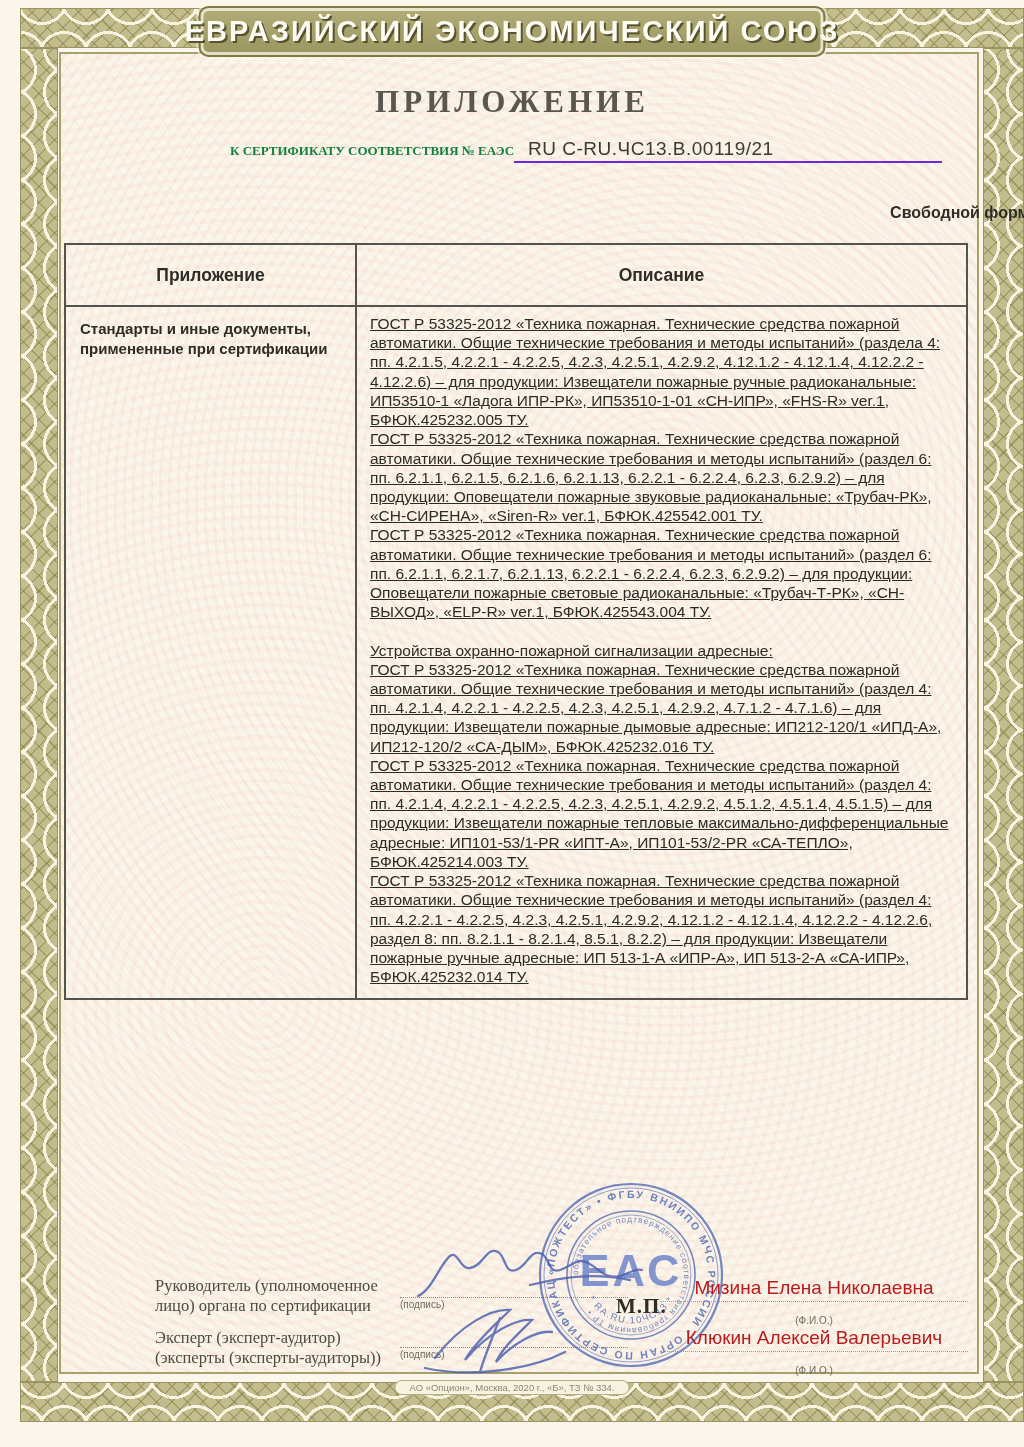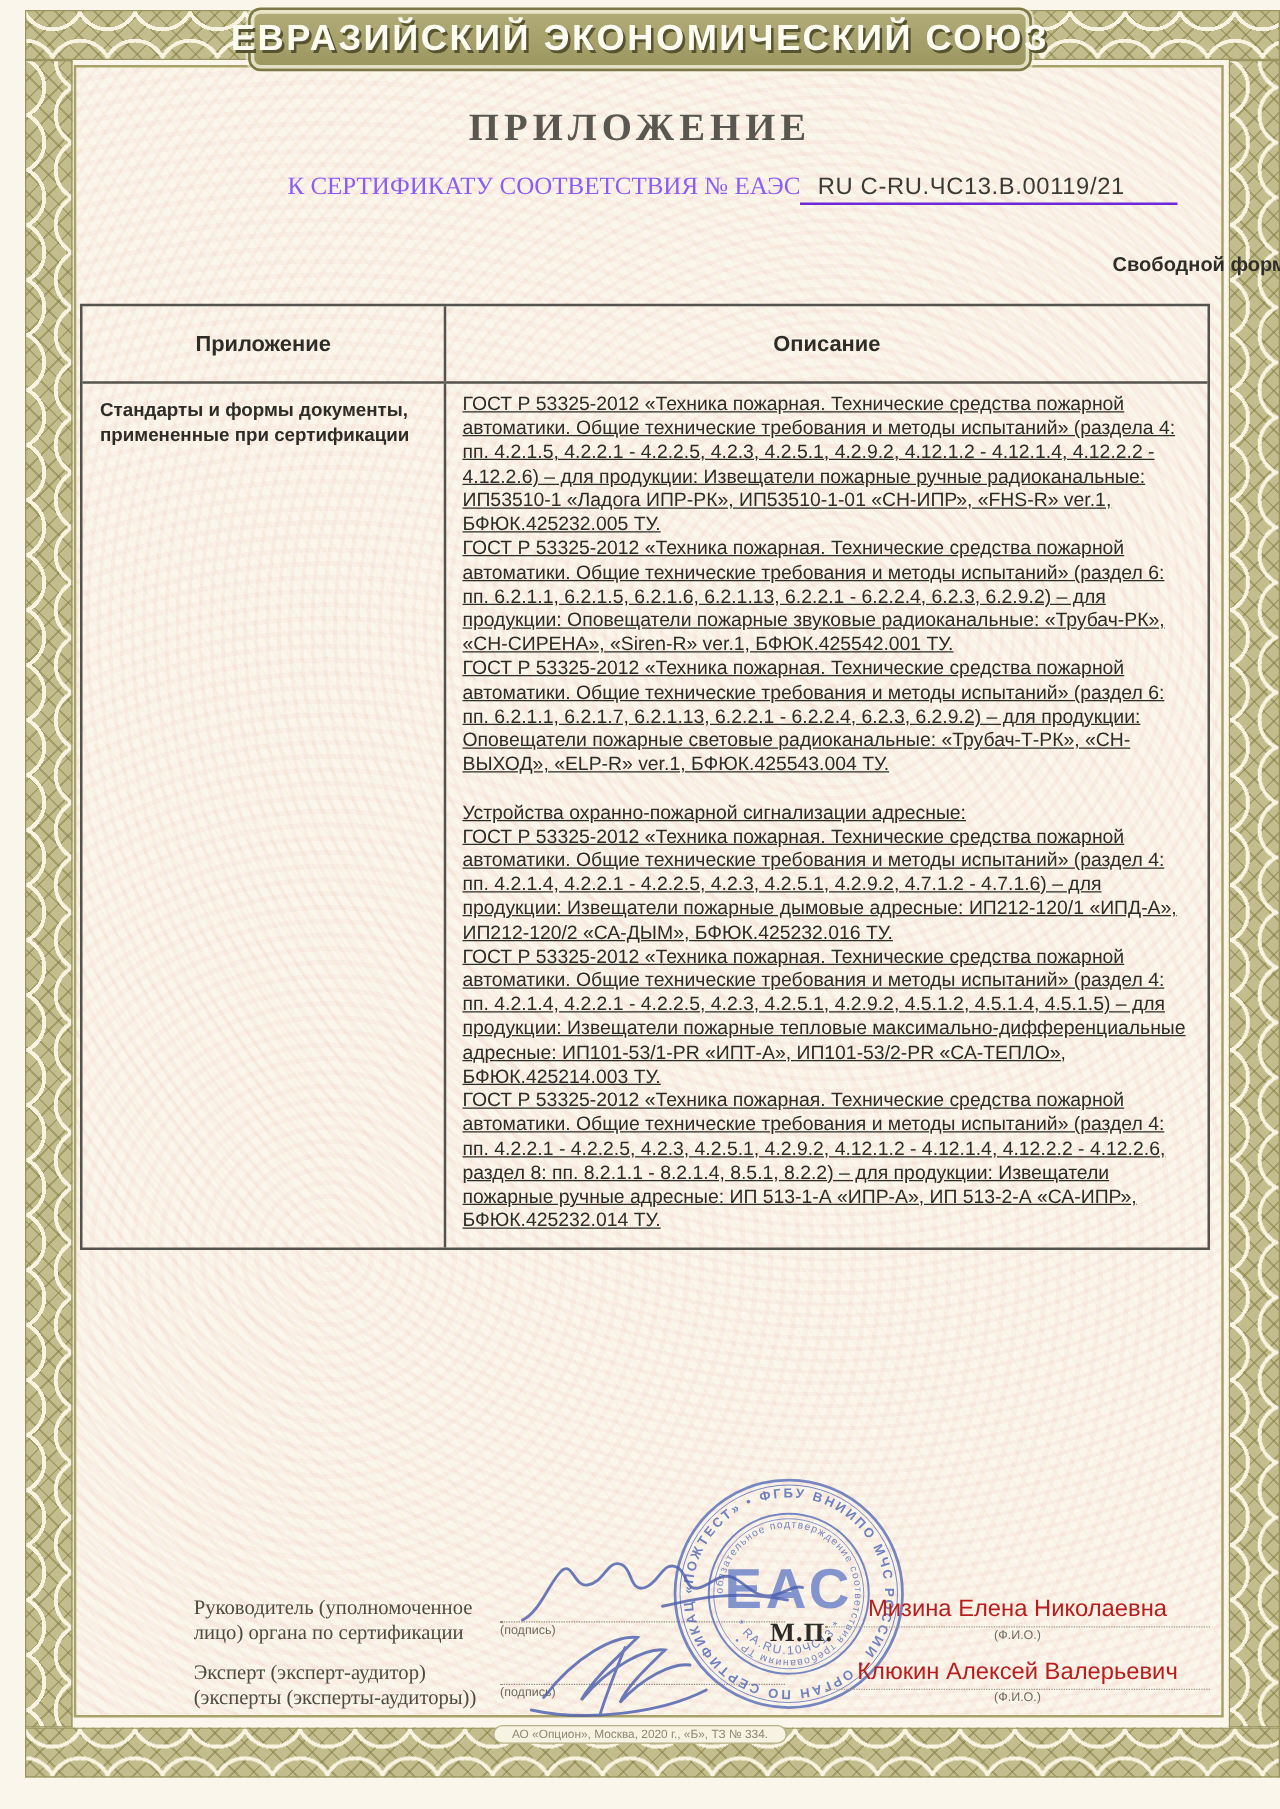--- a/index.html
+++ b/index.html
@@ -48,7 +48,7 @@
   .doc-title{position:absolute;top:84px;left:0;width:100%;text-align:center;z-index:3;
     font-family:"Liberation Serif",serif;font-weight:bold;font-size:31px;letter-spacing:4px;color:#5a5750;}
   .cert-line{position:absolute;top:138px;left:230px;width:712px;display:flex;align-items:baseline;z-index:3;}
-  .cert-label{font-family:"Liberation Serif",serif;font-weight:normal;font-size:20px;color:#8b5cf6;white-space:nowrap;}
+  .cert-label{font-family:"Liberation Serif",serif;font-weight:bold;font-size:13px;color:#15803d;white-space:nowrap;}
   .cert-number-wrap{flex:1;border-bottom:2px solid #6d28d9;padding:0 0 1px 14px;}
   .cert-number{font-size:19px;color:#3c3a35;letter-spacing:.5px;}
   .series-row{position:absolute;top:168px;left:0;width:100%;height:26px;z-index:3;}

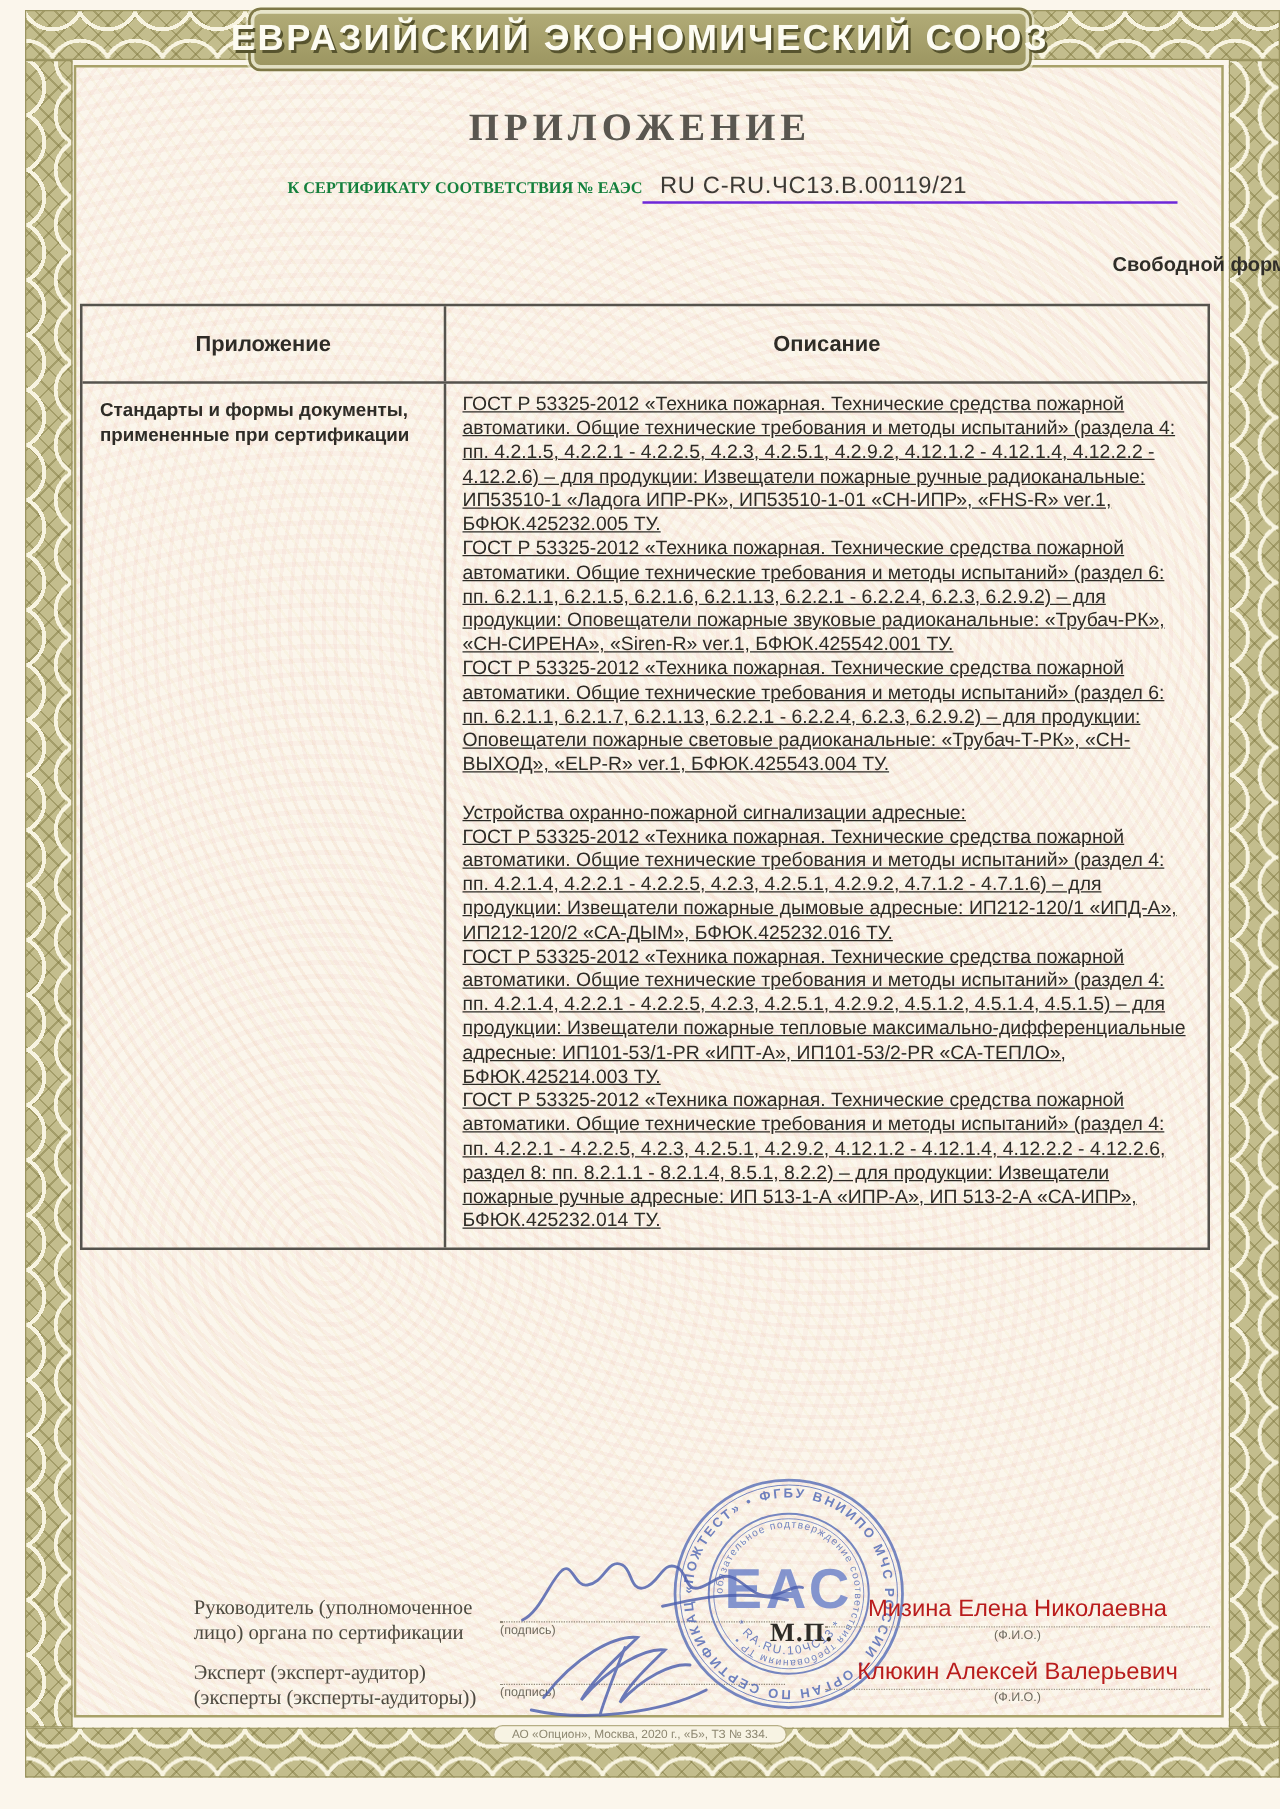--- a/index.html
+++ b/index.html
@@ -136,7 +136,7 @@
     </div>
     <div class="t-body">
       <div class="c1">
-        <div class="row-label">Стандарты и формы документы, примененные при сертификации</div>
+        <div class="row-label">Стандарты и иные документы, примененные при сертификации</div>
       </div>
       <div class="c2">
         <div class="desc">

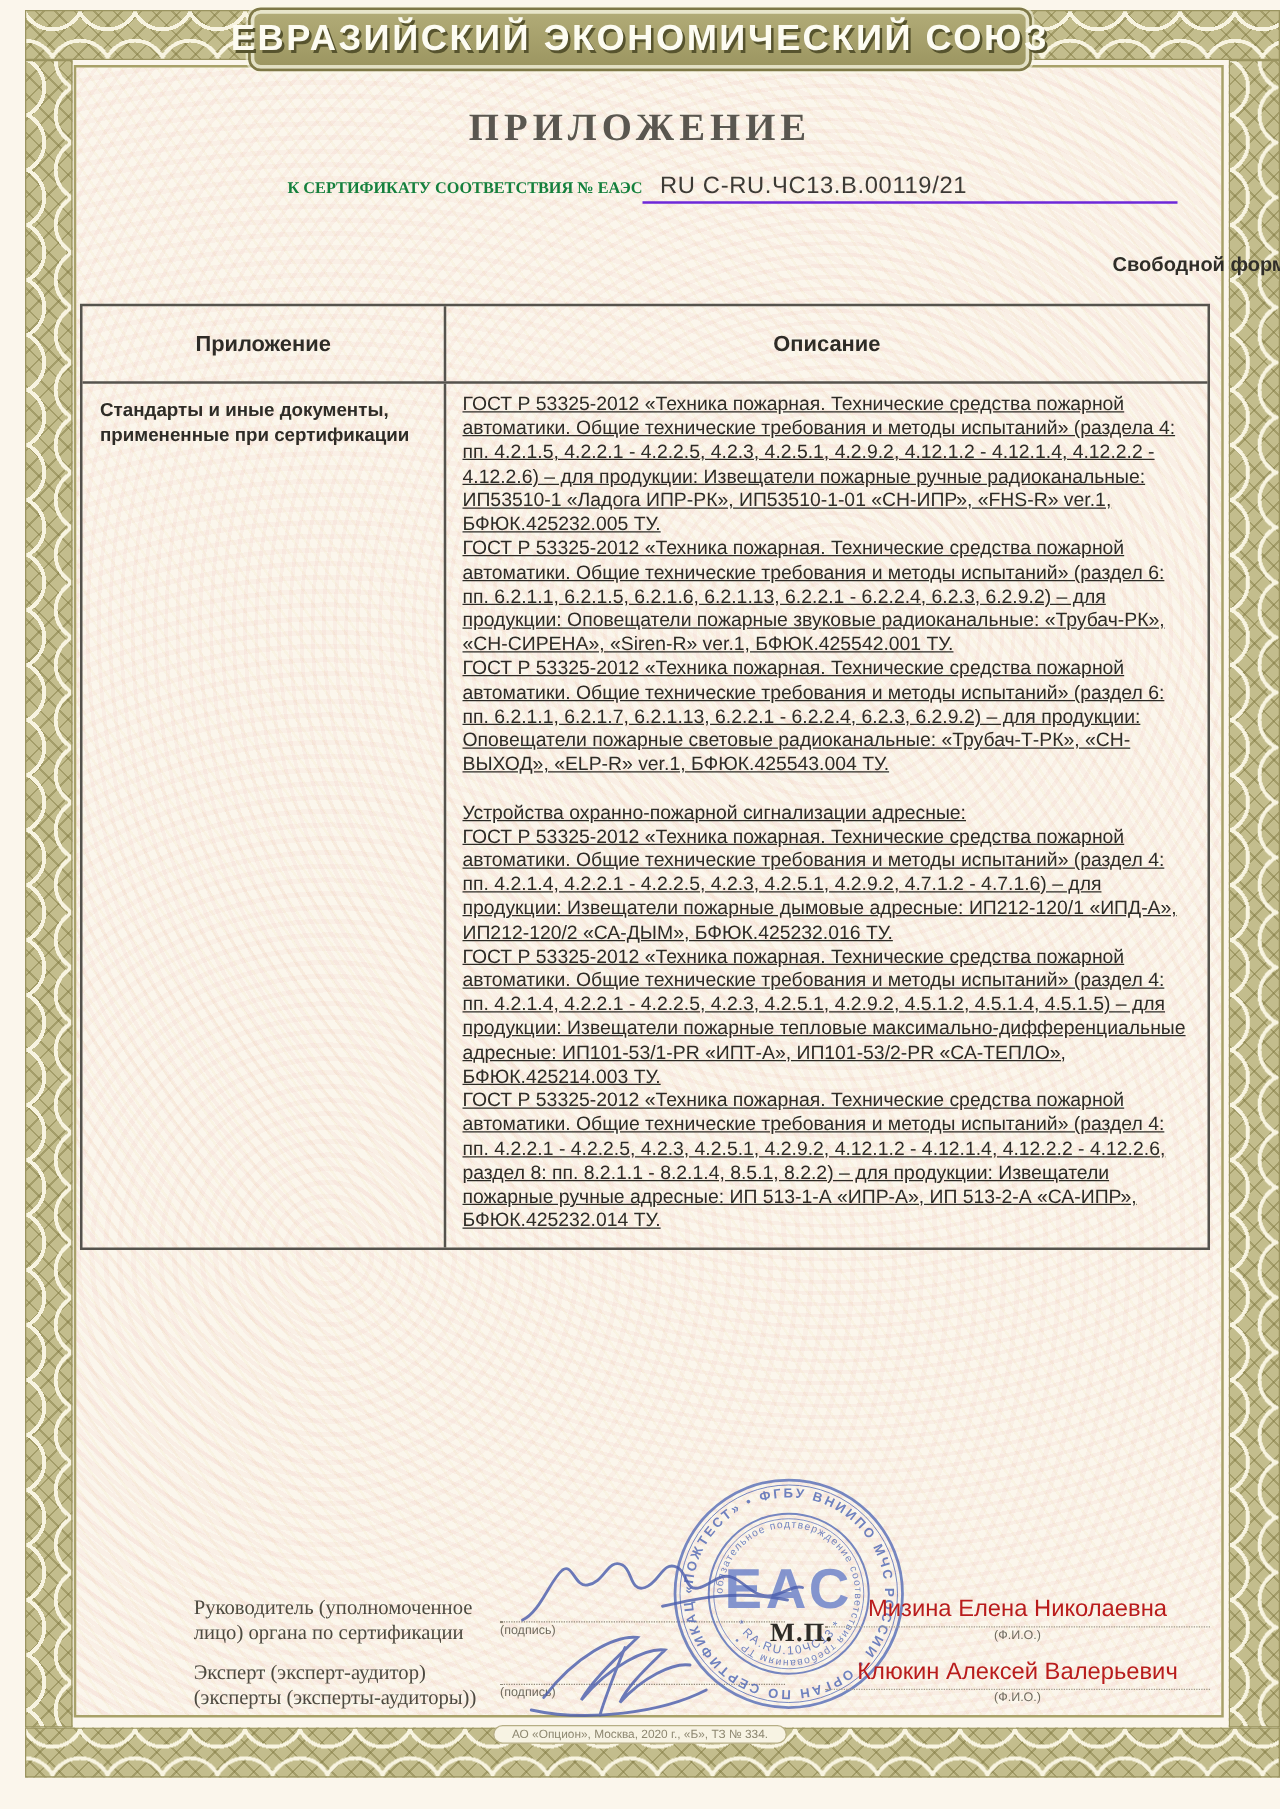--- a/index.html
+++ b/index.html
@@ -89,7 +89,7 @@
   .sig-caption-2{top:1349px;}
   .fio-block{position:absolute;left:660px;width:308px;text-align:center;z-index:5;}
   .fio-name{font-size:19px;color:#b91c1c;border-bottom:1px dotted #a09a8a;padding-bottom:2px;white-space:nowrap;}
-  .fio-caption{font-size:10px;color:#6f6a5e;margin-top:1px;}
+  .fio-caption{font-size:10px;color:#6f6a5e;margin-top:13px;}
   .fio-1{top:1277px;}
   .fio-2{top:1327px;}
   .mp{position:absolute;left:616px;top:1294px;font-family:"Liberation Serif",serif;

